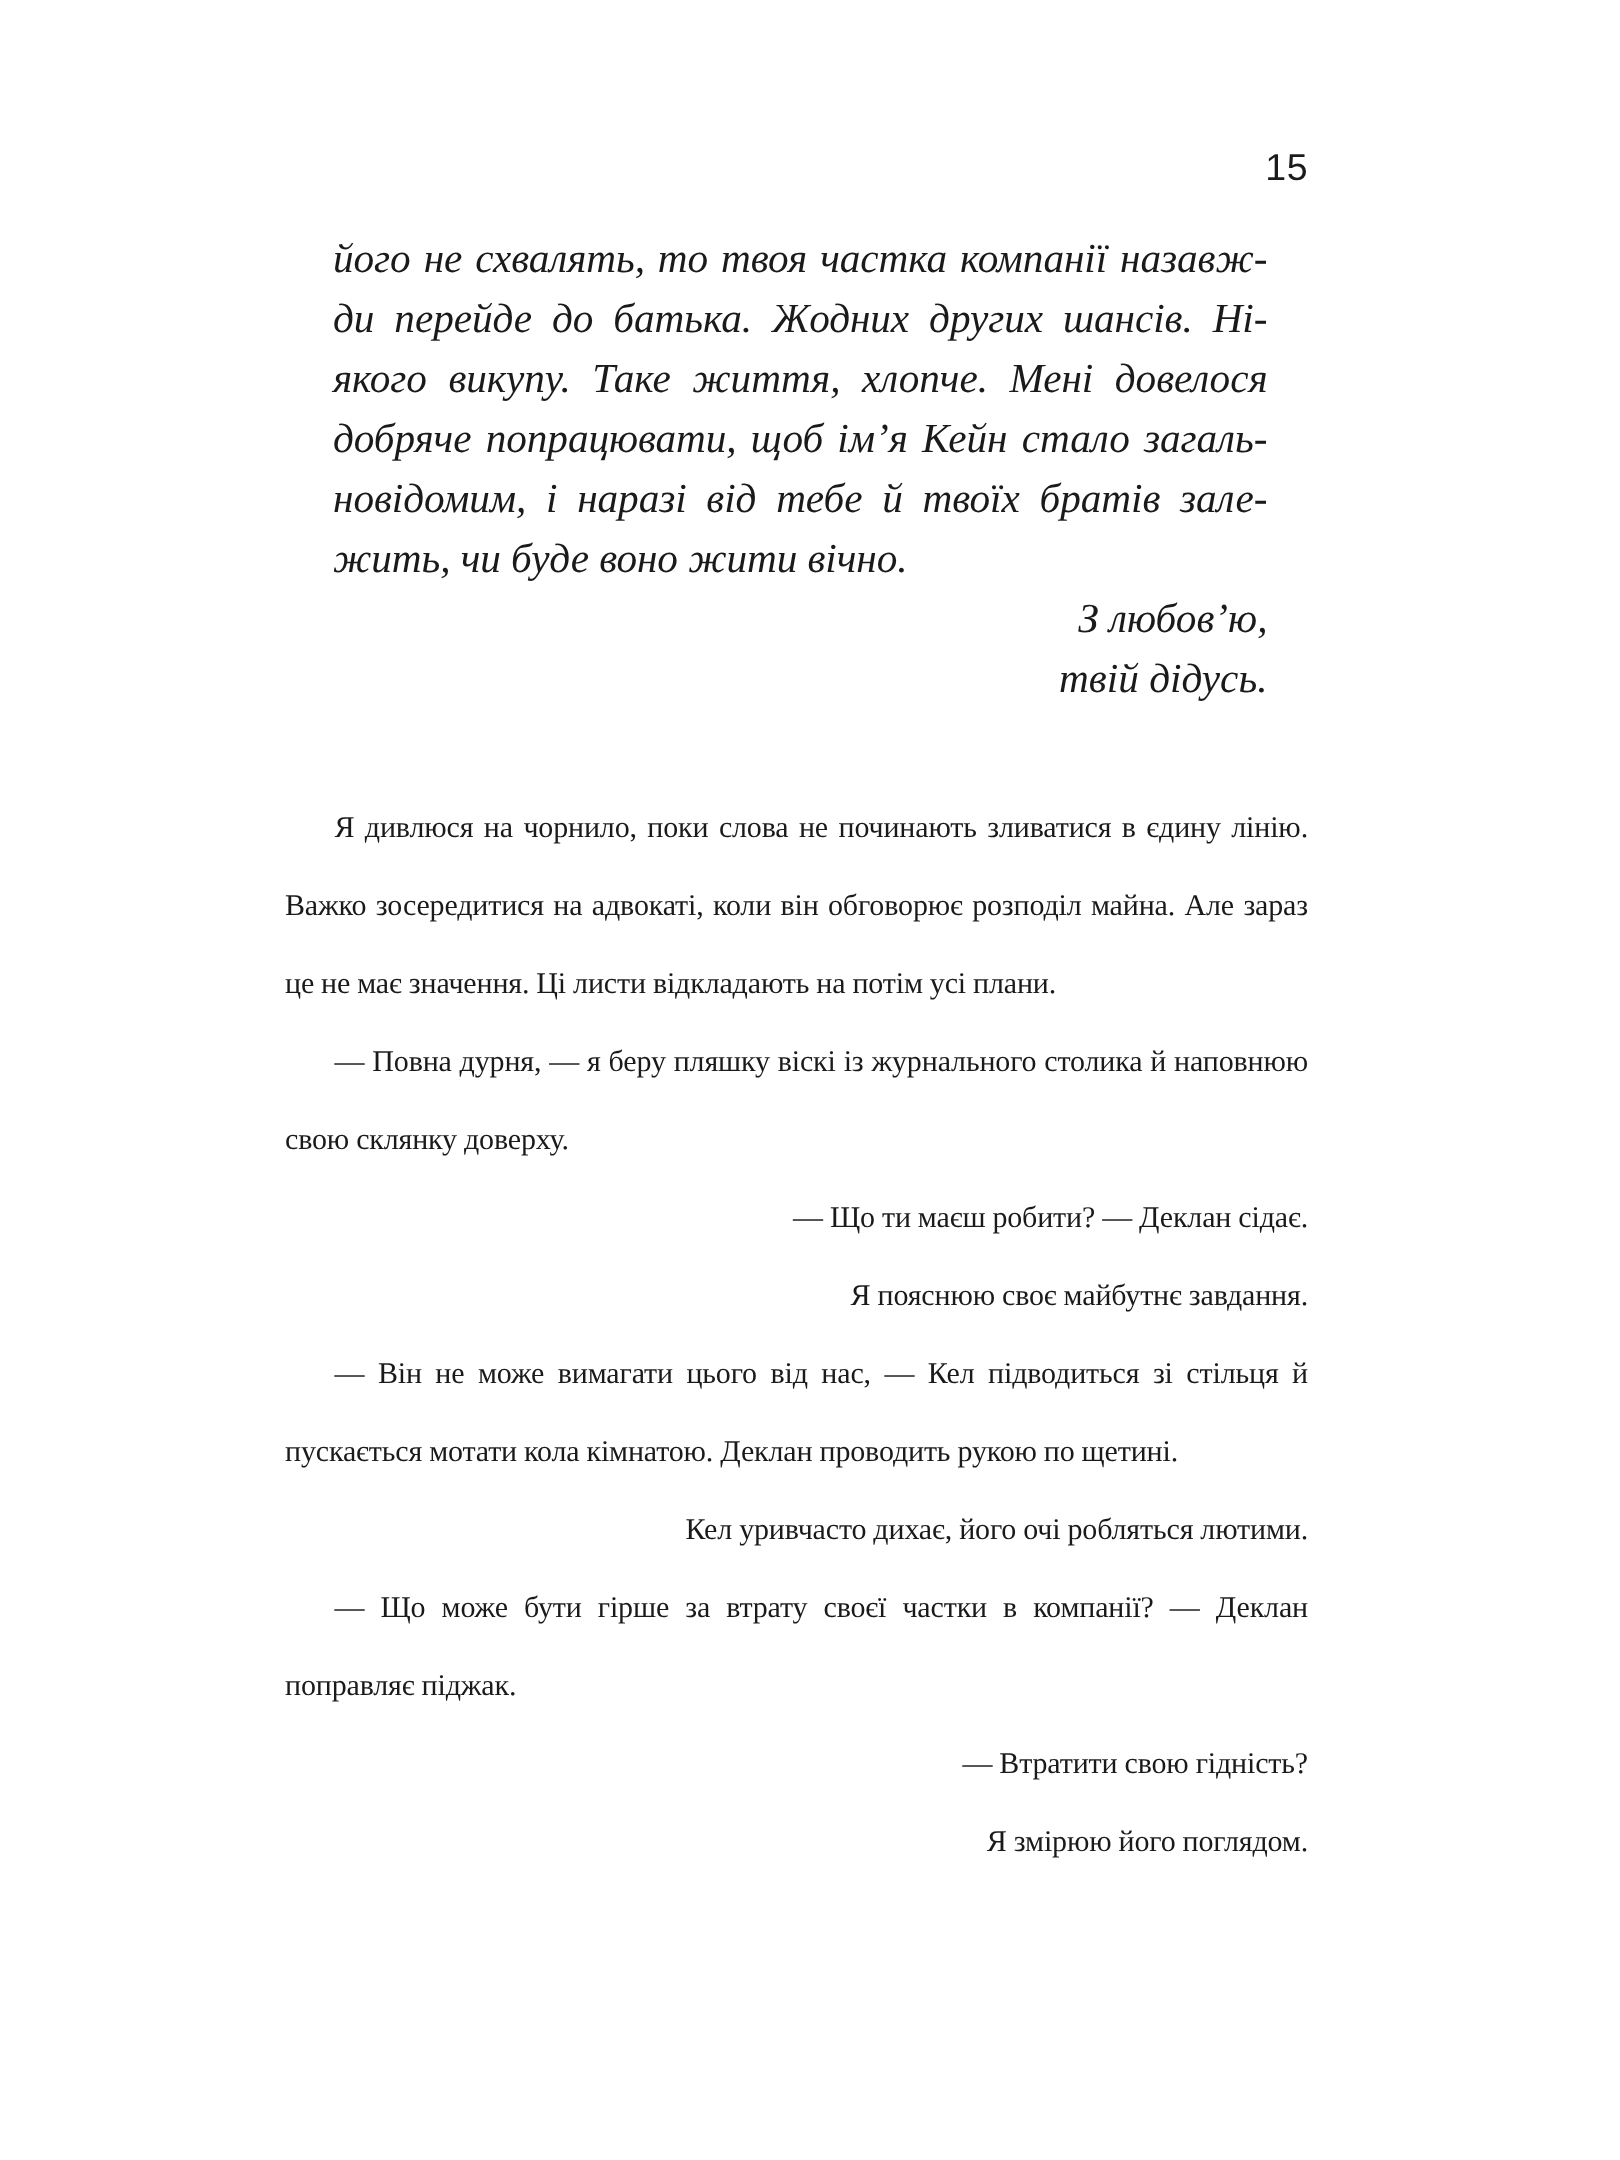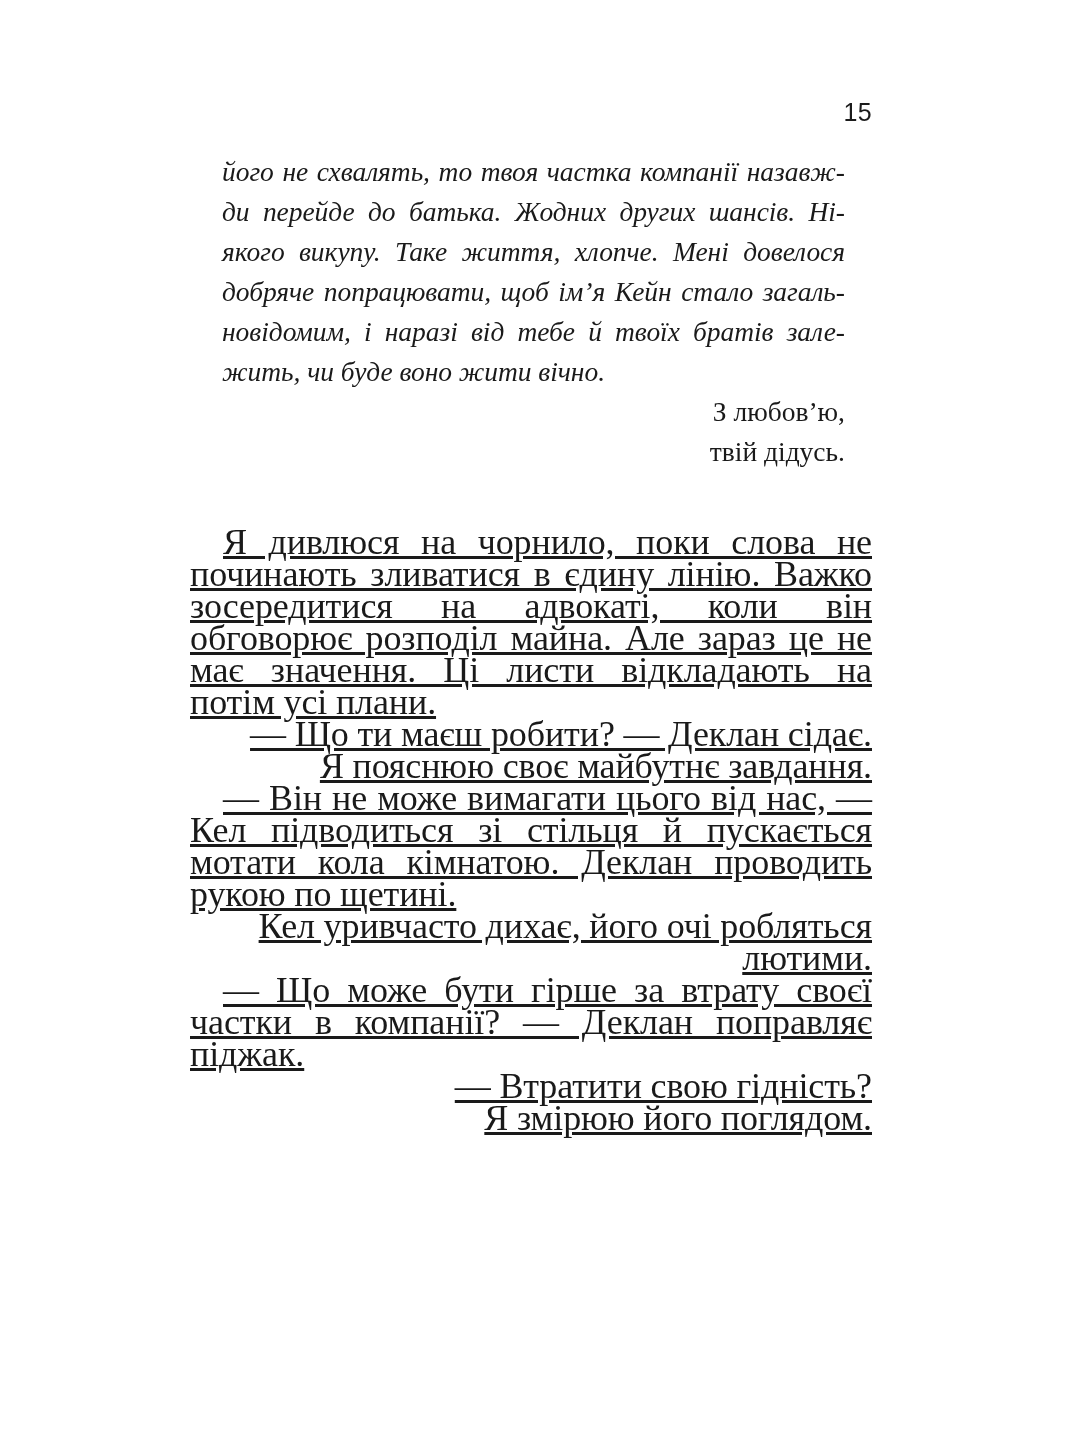--- a/index.html
+++ b/index.html
@@ -64,6 +64,7 @@
   }
   .letter p.signature {
     margin: 0;
+    font-style: italic;
     font-size: 27.5px;
     line-height: 40px;
     text-align: right;

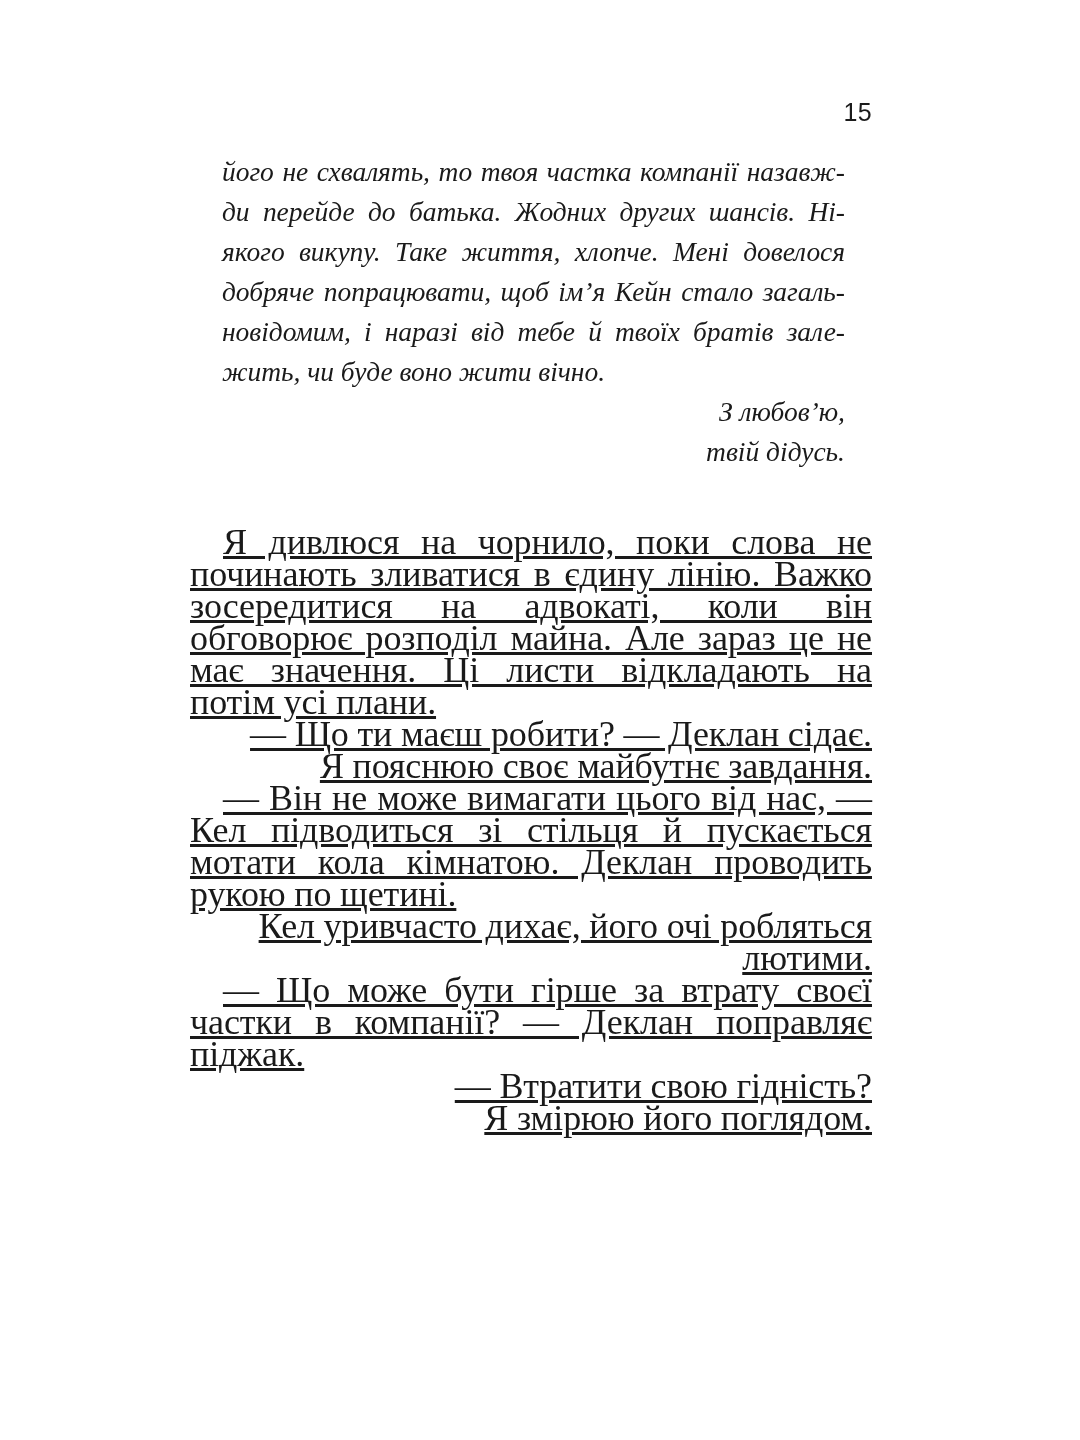--- a/index.html
+++ b/index.html
@@ -77,15 +77,14 @@
   
   p.para {
     margin: 0;
-    font-size: 36px;
-    line-height: 32px;
+    font-size: 20px;
+    line-height: 52px;
     text-align: justify;
     text-justify: inter-word;
     text-indent: 33px;
     hyphens: manual;
     letter-spacing: -0.1px;
     word-spacing: -0.2px;
-    text-decoration: underline;
   }
   p.para.last-line-left {
     text-align: right;

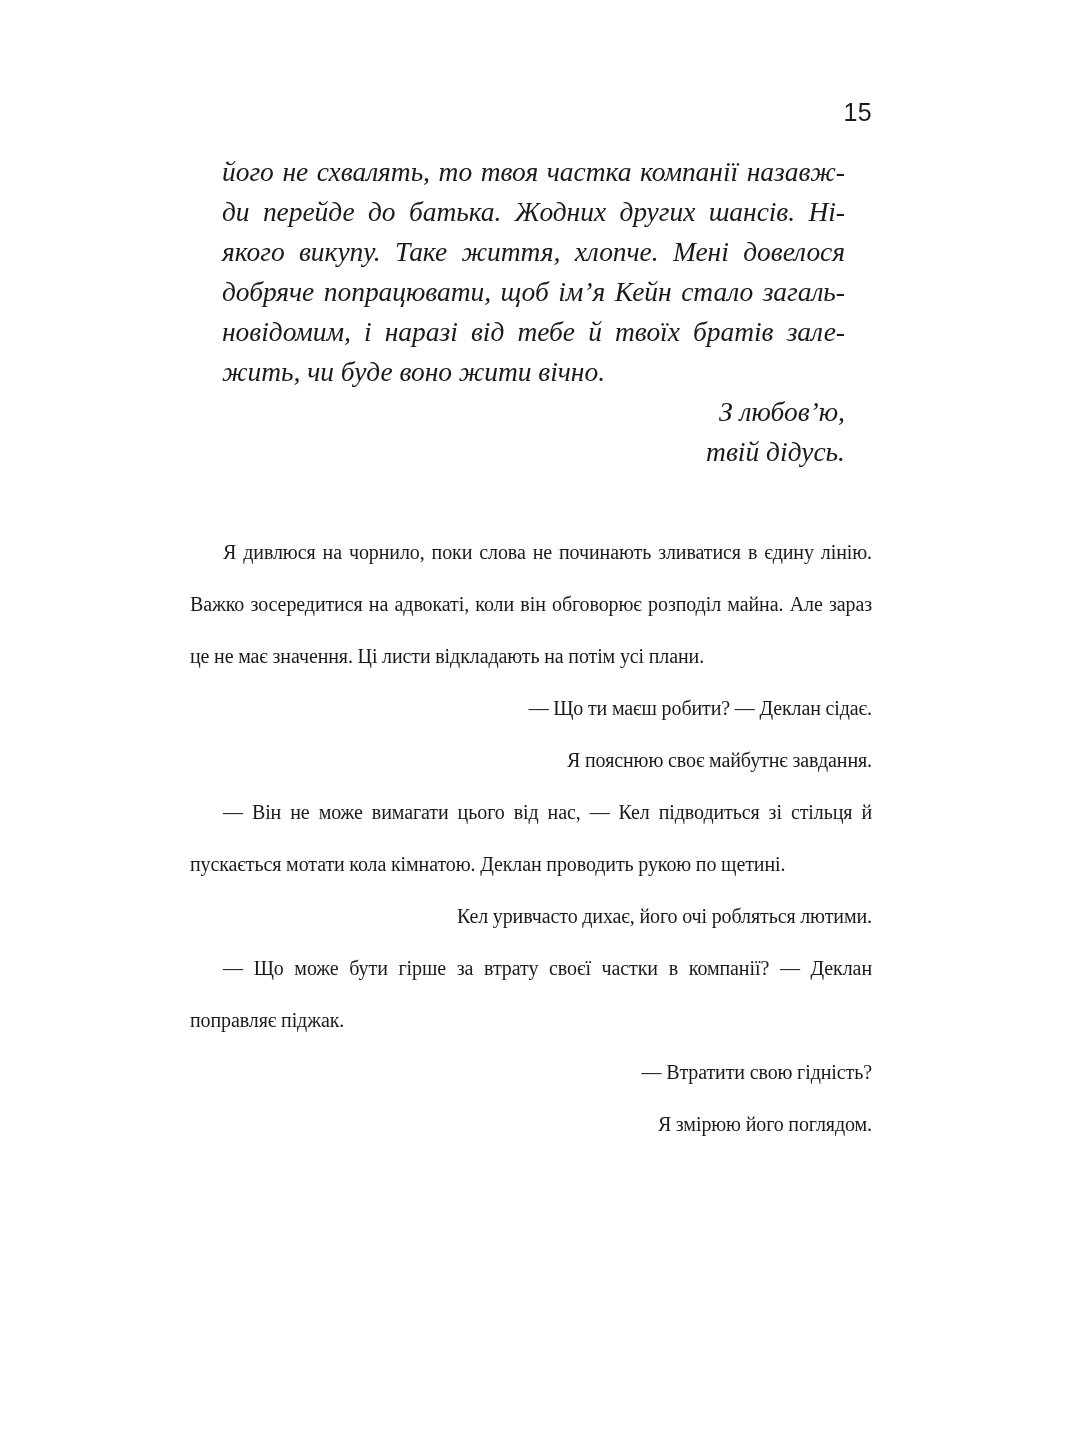--- a/index.html
+++ b/index.html
@@ -110,6 +110,7 @@
 
     <div class="narration">
       <p class="para">Я дивлюся на чорнило, поки слова не починають зливатися в єдину лінію. Важко зосередитися на адвокаті, коли він обговорює розподіл майна. Але зараз це не має значення. Ці листи відкладають на потім усі плани.</p>
+      <p class="para">— Повна дурня, — я беру пляшку віскі із журналь­ного столика й наповнюю свою склянку доверху.</p>
       <p class="para last-line-left">— Що ти маєш робити? — Деклан сідає.</p>
       <p class="para last-line-left">Я пояснюю своє майбутнє завдання.</p>
       <p class="para">— Він не може вимагати цього від нас, — Кел під­водиться зі стільця й пускається мотати кола кімнатою. Деклан проводить рукою по щетині.</p>

